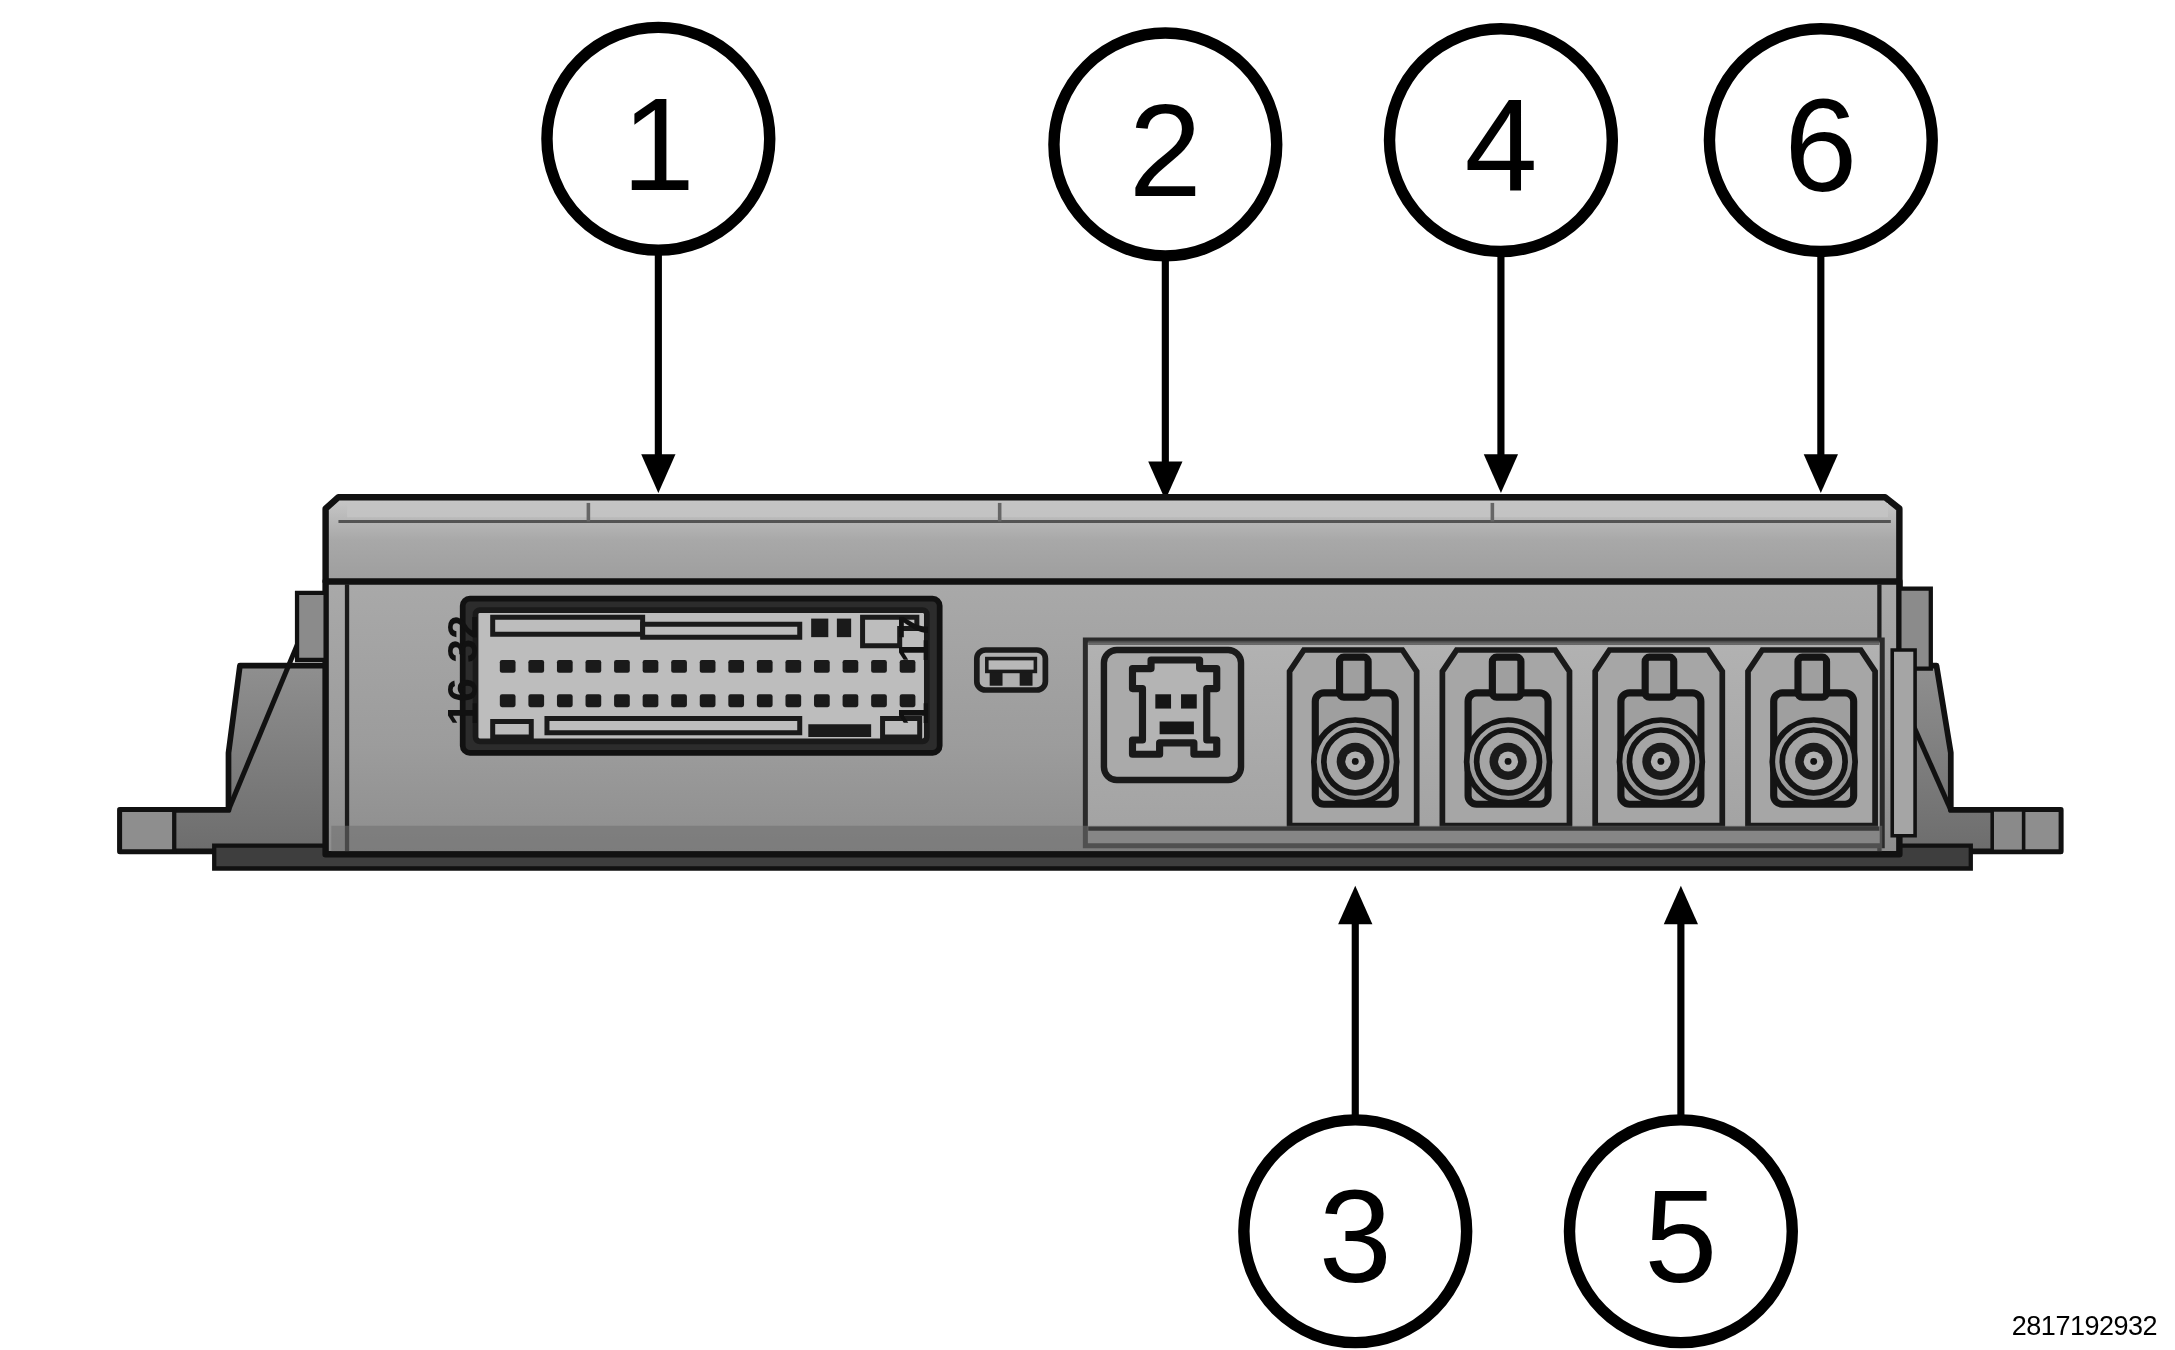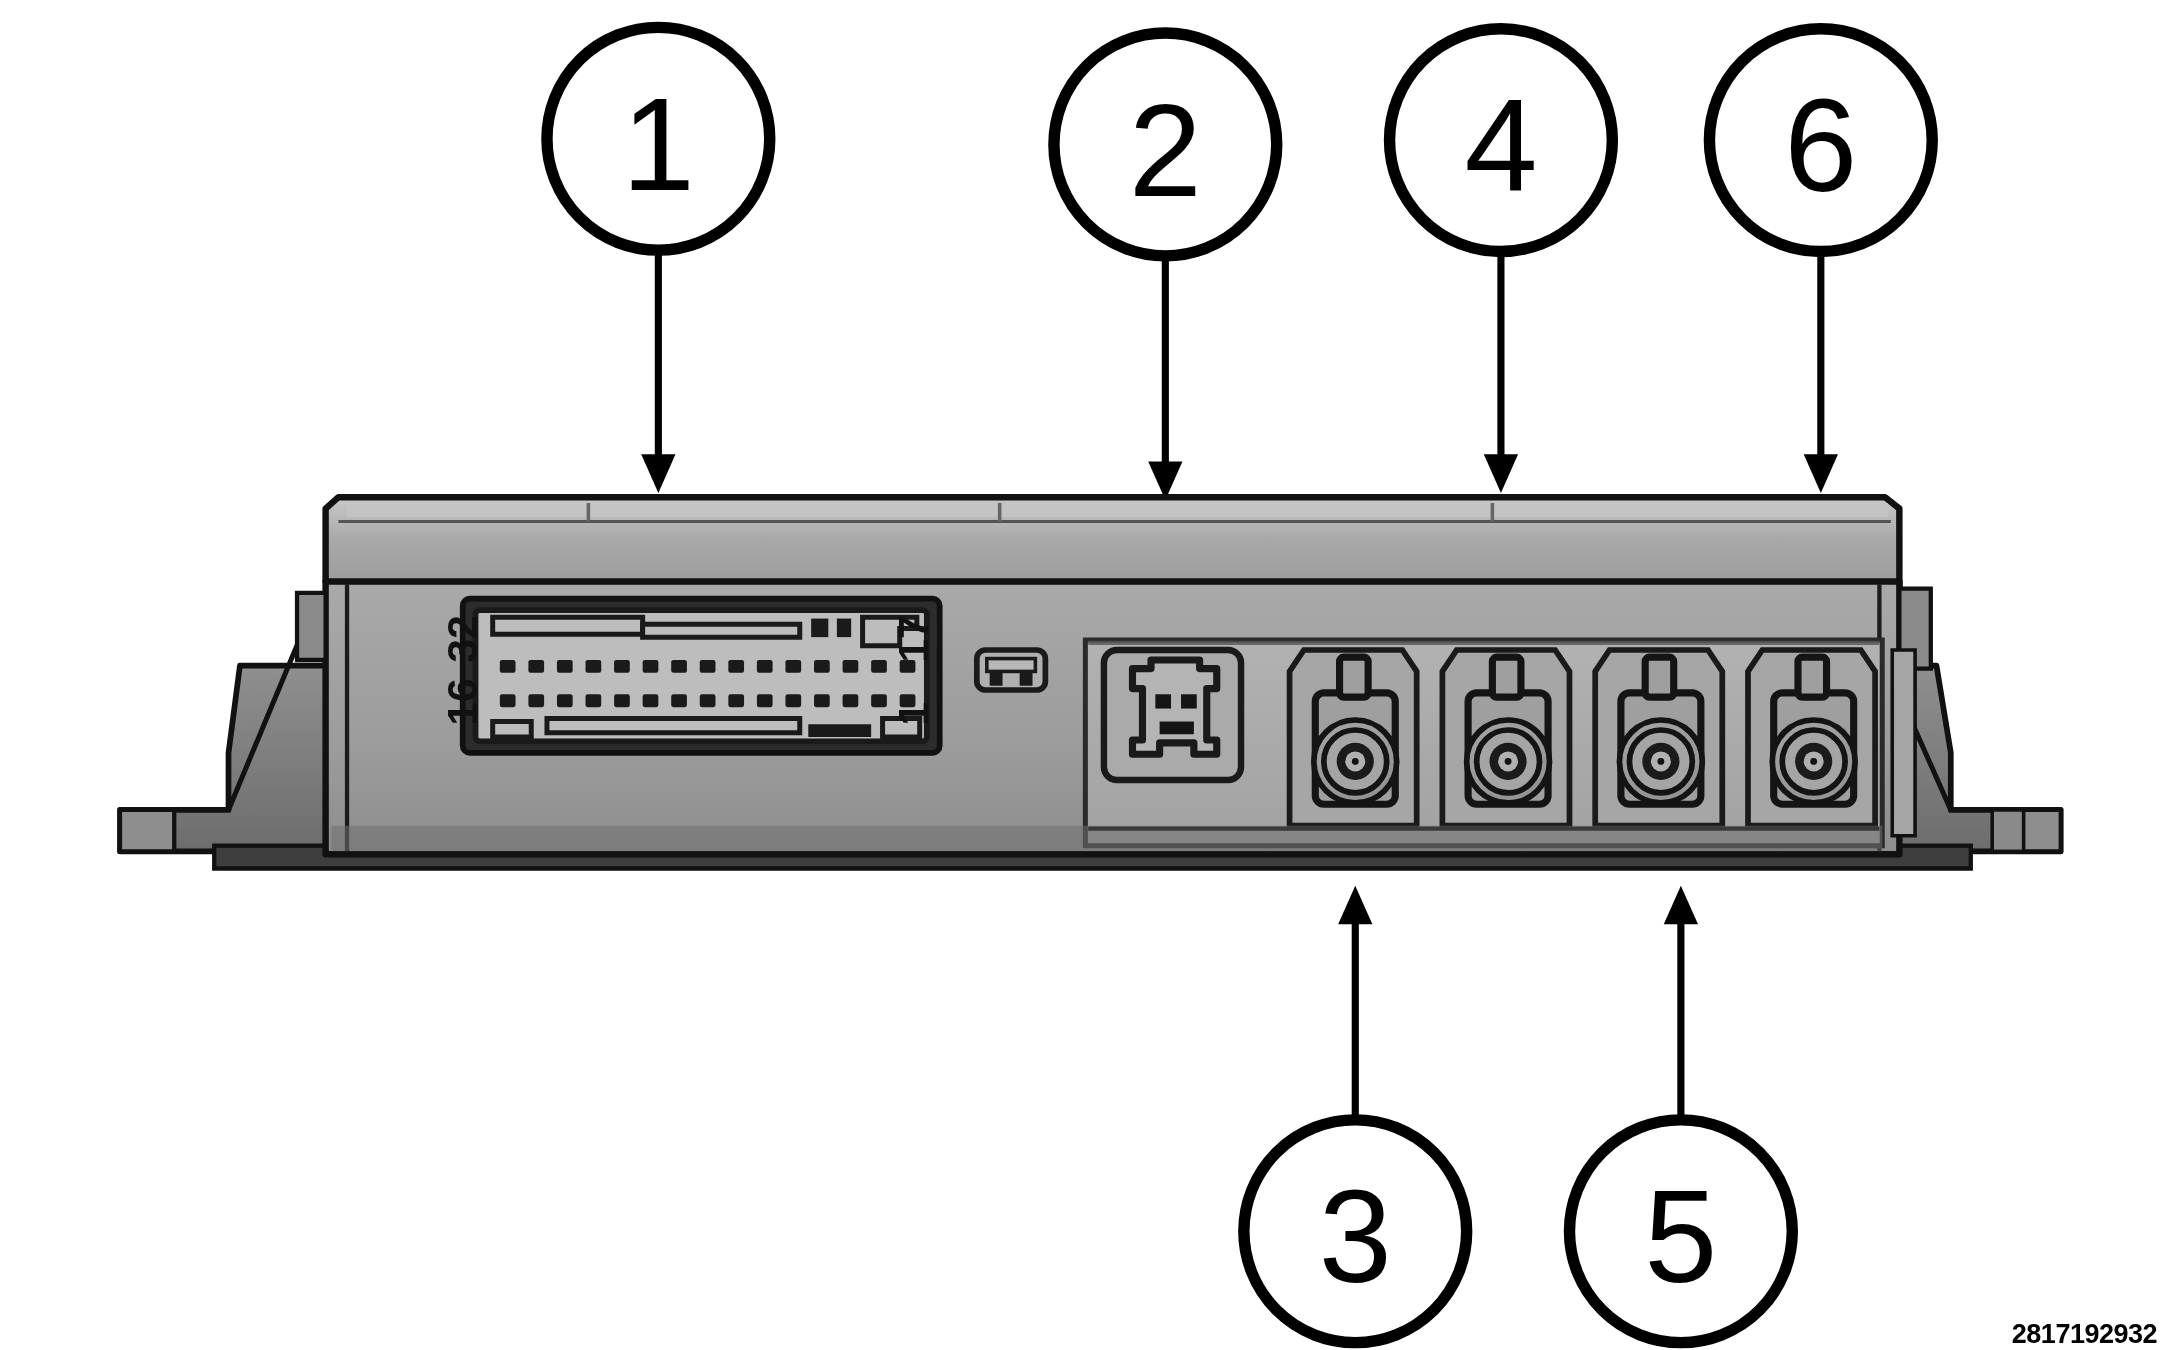--- a/index.html
+++ b/index.html
@@ -12,10 +12,10 @@
   #stage svg{display:block;}
   .partno{
     position:absolute;
-    right:18px;bottom:0;
+    right:18px;bottom:8px;
     font-family:"Liberation Sans", sans-serif;
     font-size:27px;
-    font-weight:bold;
+    font-weight:normal;
     letter-spacing:-0.5px;
     color:#000;
     white-space:nowrap;

